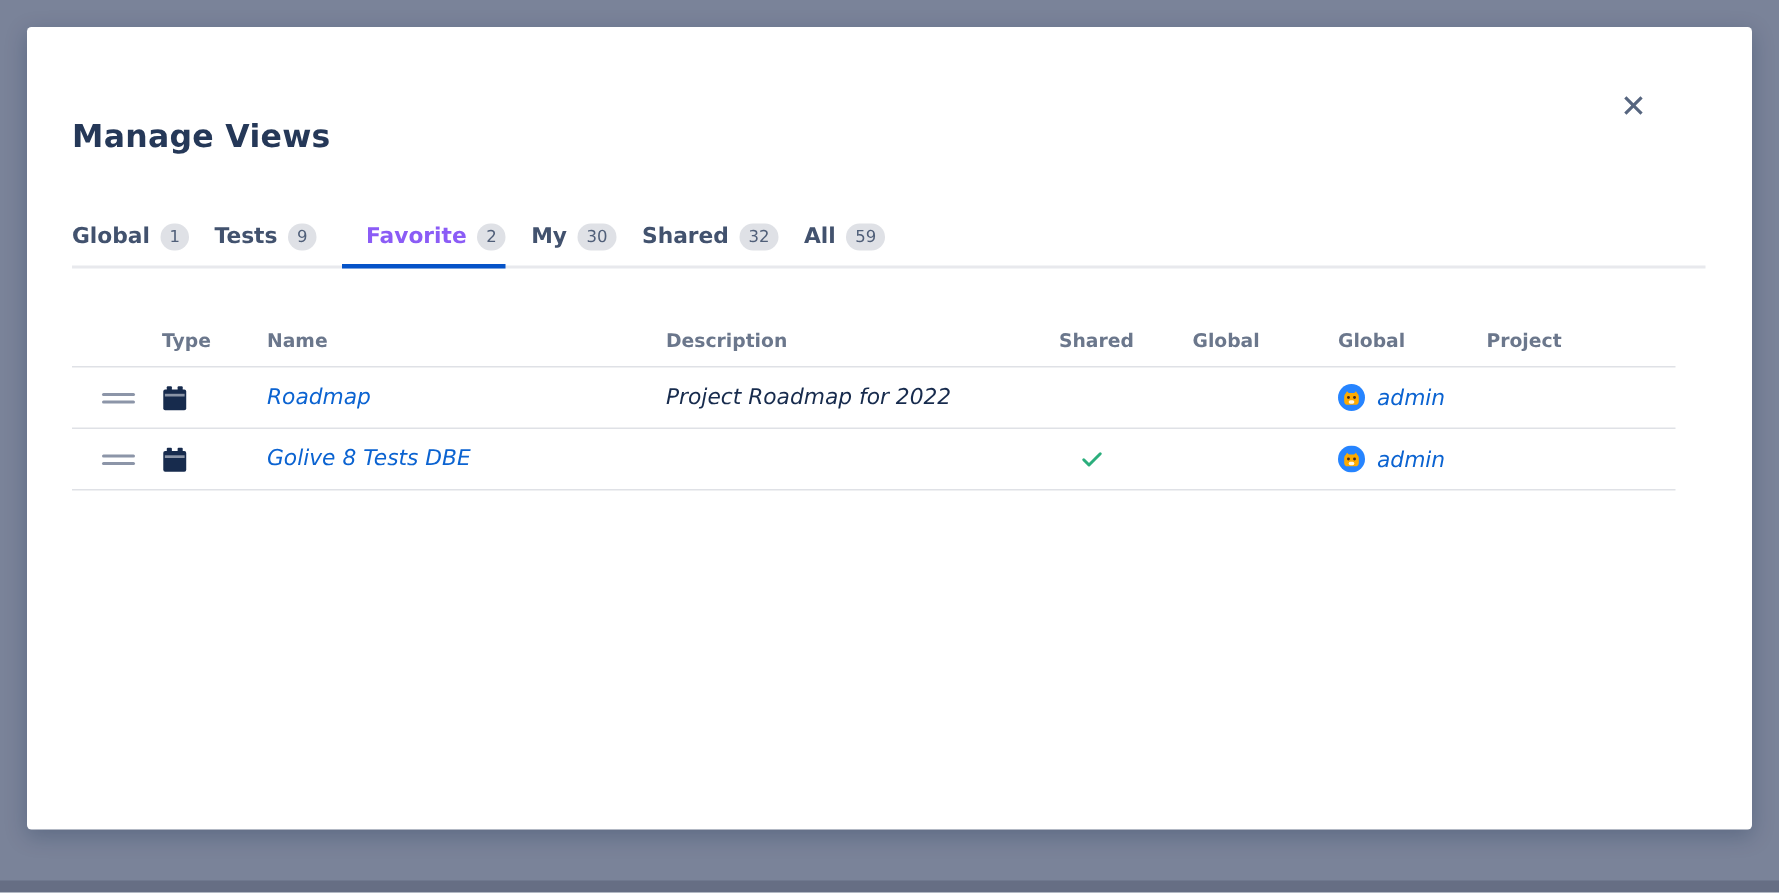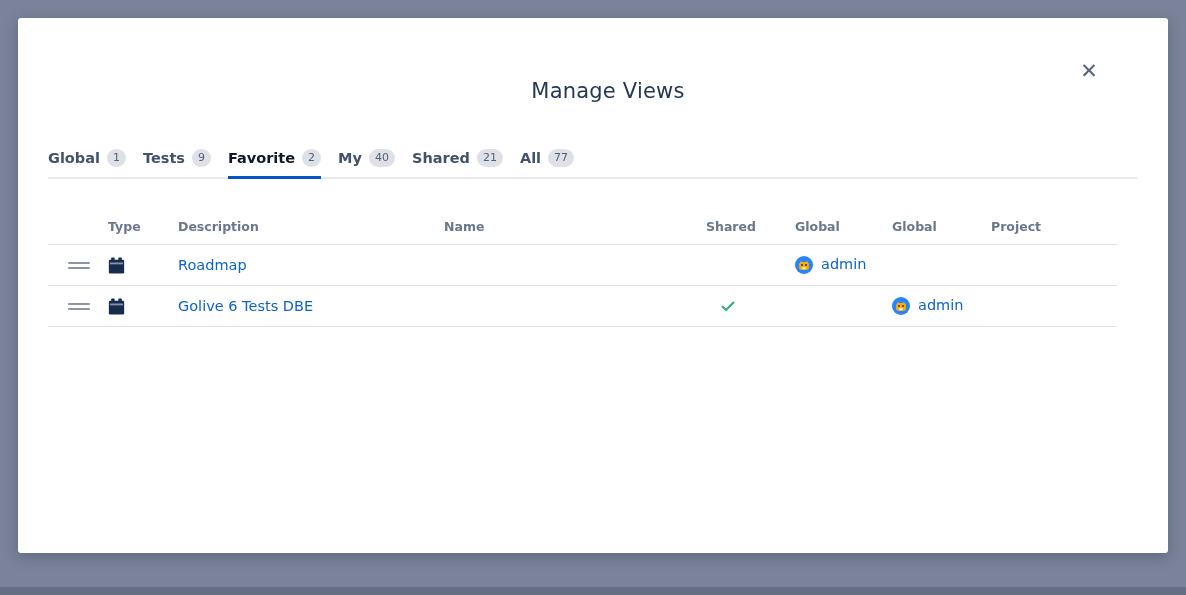--- a/index.html
+++ b/index.html
@@ -28,8 +28,8 @@
   }
   .title {
     margin:60px 0 0 30px;
-    font-size:21px; line-height:26px; font-weight:normal;
-    color:#253858; letter-spacing:0.2px;text-align:center;
+    font-size:21px; line-height:26px; font-weight:bold;
+    color:#253858; letter-spacing:0.2px;
   }
   
   .tabs {

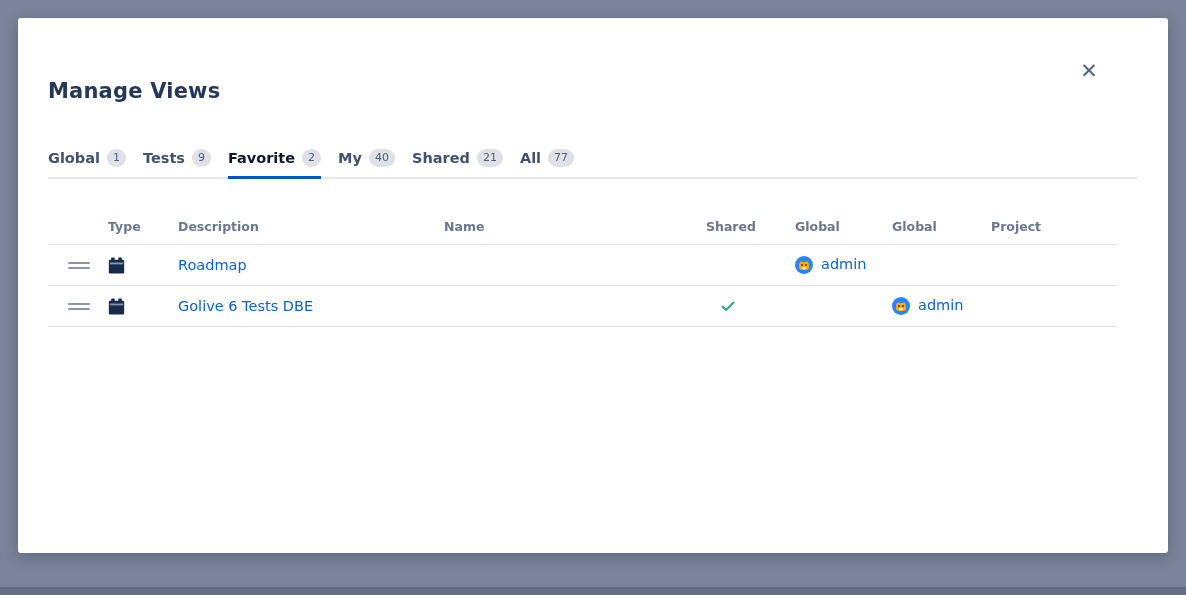--- a/index.html
+++ b/index.html
@@ -44,7 +44,7 @@
     cursor:pointer; white-space:nowrap;
   }
   .tab-label { font-size:14.5px; font-weight:bold; color:#42526e; line-height:20px; }
-  .tab.active .tab-label { color:#0f172a; }
+  .tab.active .tab-label { color:#8b5cf6;margin-left:16px; }
   .tab.active { border-bottom-color:#0553c8; }
   .badge {
     background:#dfe1e6; color:#505f79;

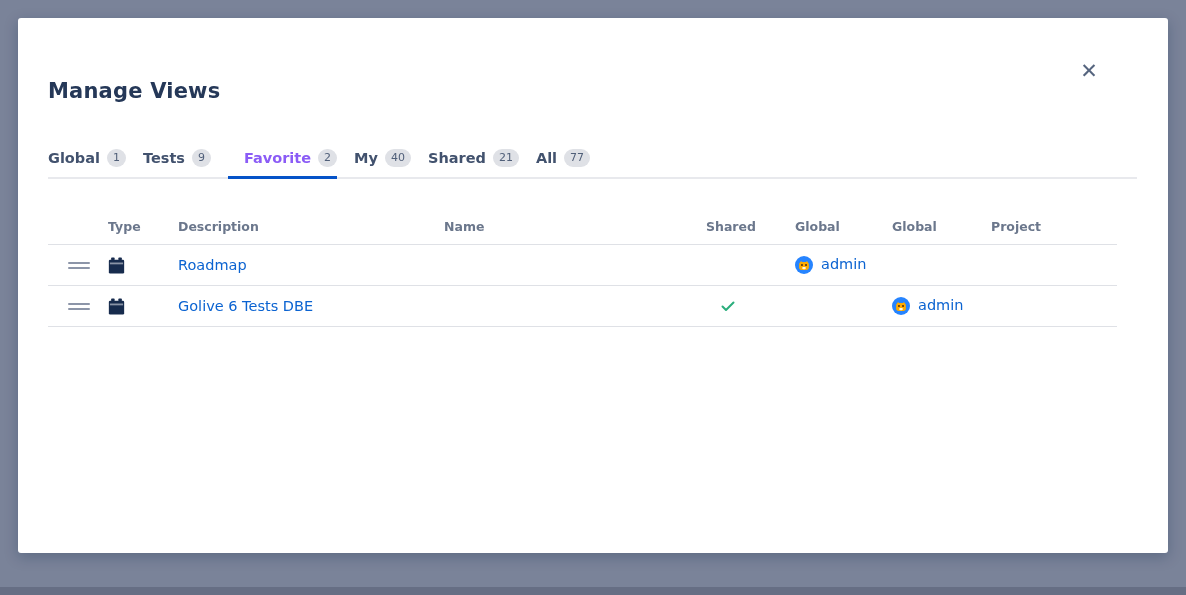--- a/index.html
+++ b/index.html
@@ -101,7 +101,7 @@
       </div>
       <div class="tab">
         <span class="tab-label">My</span>
-        <span class="badge">40</span>
+        <span class="badge">30</span>
       </div>
       <div class="tab">
         <span class="tab-label">Shared</span>

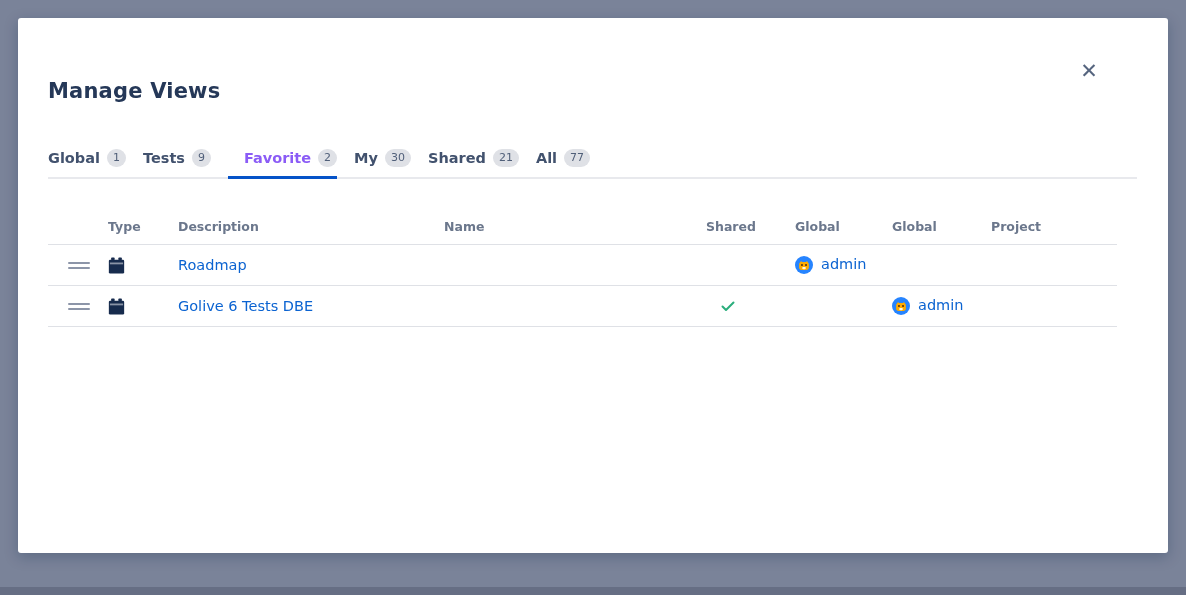--- a/index.html
+++ b/index.html
@@ -105,7 +105,7 @@
       </div>
       <div class="tab">
         <span class="tab-label">Shared</span>
-        <span class="badge">21</span>
+        <span class="badge">32</span>
       </div>
       <div class="tab">
         <span class="tab-label">All</span>

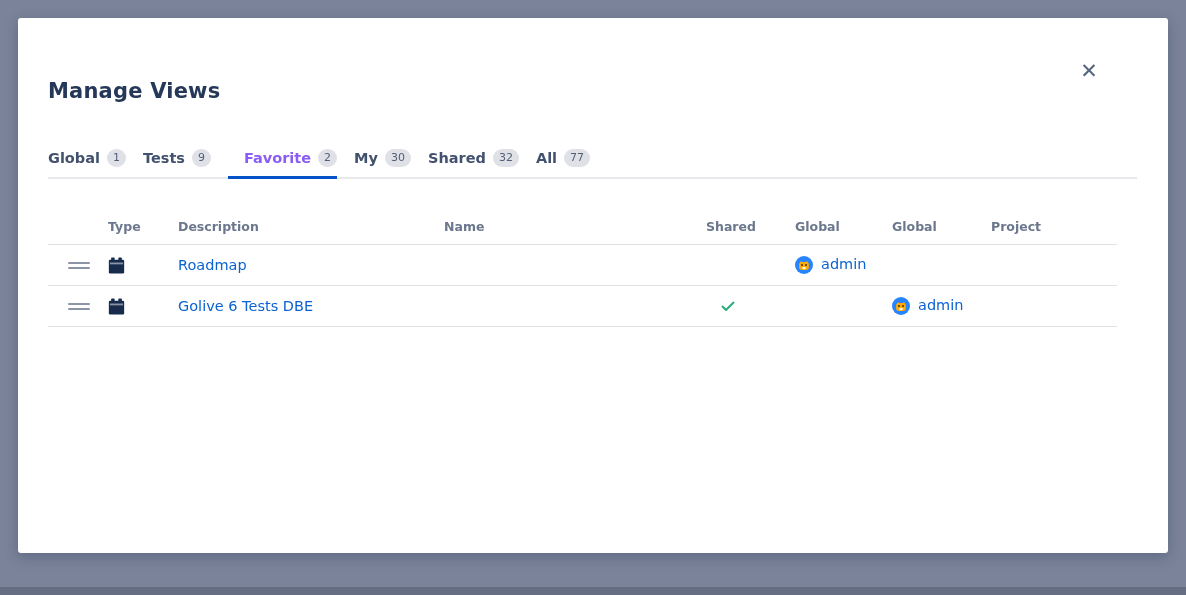--- a/index.html
+++ b/index.html
@@ -109,7 +109,7 @@
       </div>
       <div class="tab">
         <span class="tab-label">All</span>
-        <span class="badge">77</span>
+        <span class="badge">59</span>
       </div>
     </div>
 

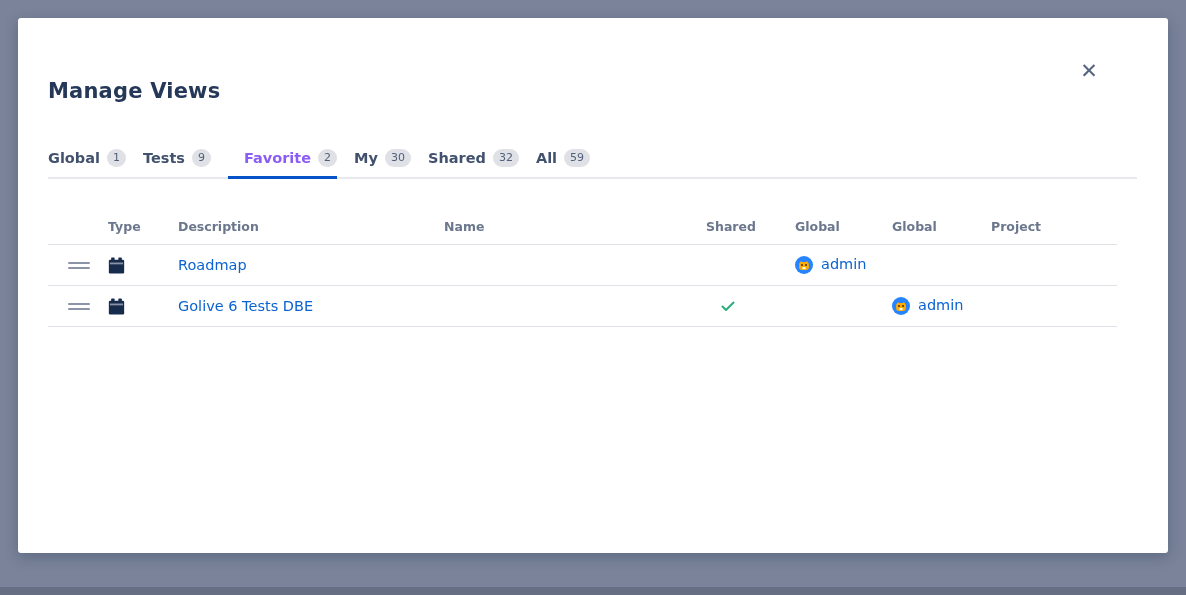--- a/index.html
+++ b/index.html
@@ -118,8 +118,8 @@
       <div class="thead">
         <div class="th"></div>
         <div class="th">Type</div>
+        <div class="th">Name</div>
         <div class="th">Description</div>
-        <div class="th">Name</div>
         <div class="th">Shared</div>
         <div class="th">Global</div>
         <div class="th">Global</div>

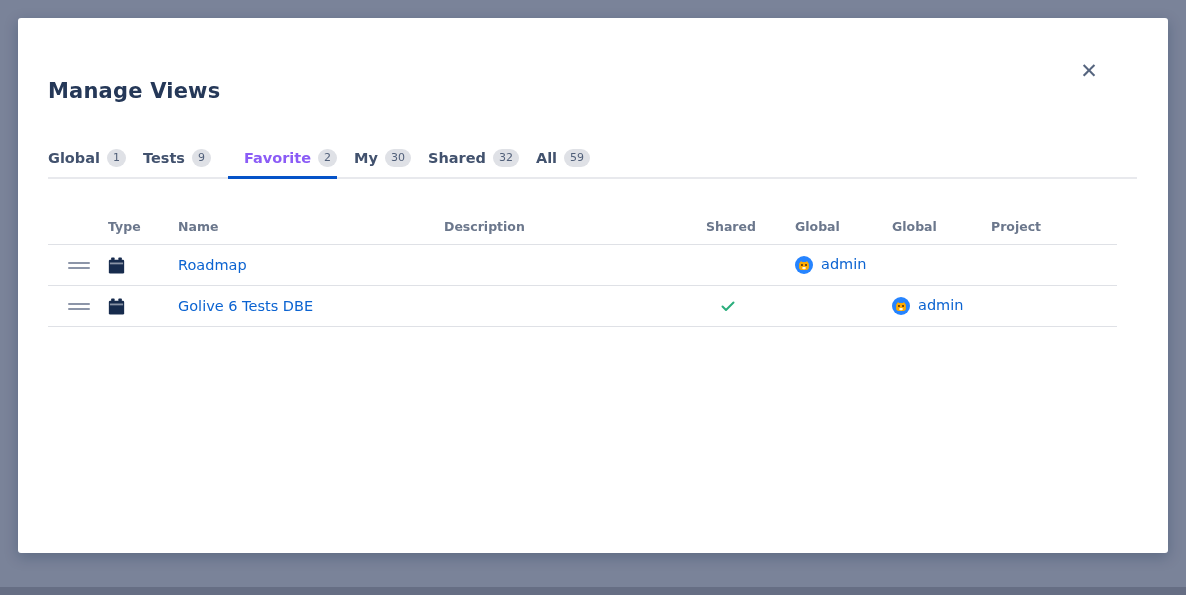--- a/index.html
+++ b/index.html
@@ -62,7 +62,7 @@
   .thead { padding-top:40px; padding-bottom:10px; border-bottom:1px solid #dfe1e6; }
   .th { font-size:12.5px; font-weight:bold; color:#6b778c; }
   .tr { height:41px; border-bottom:1px solid #dfe1e6; }
-  .td { display:flex; align-items:flex-start; }
+  .td { display:flex; align-items:flex-end;font-style:italic; }
   .td-handle { justify-content:flex-start; padding-left:20px; }
   .td-shared { padding-left:14px; }
   .drag-handle { display:inline-flex; flex-direction:column; gap:3px; width:22px; cursor:grab; }

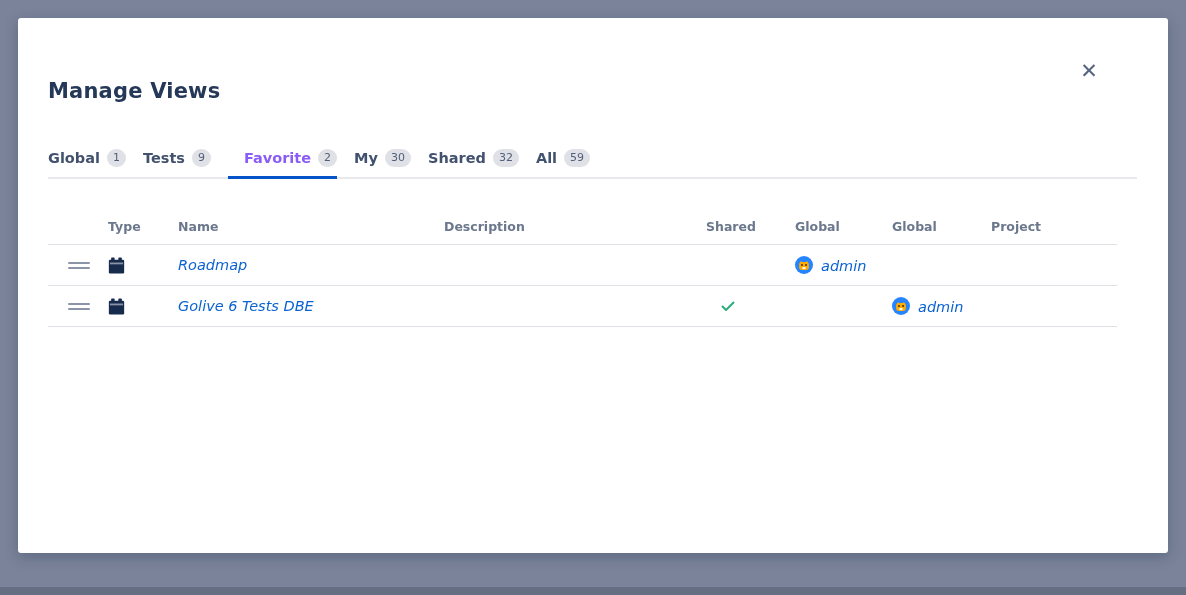--- a/index.html
+++ b/index.html
@@ -146,6 +146,7 @@
         <div class="td">
           <a class="name-link">Roadmap</a>
         </div>
+        <div class="td desc">Project Roadmap for 2022</div>
         <div class="td td-shared"></div>
         <div class="td"></div>
         <div class="td">

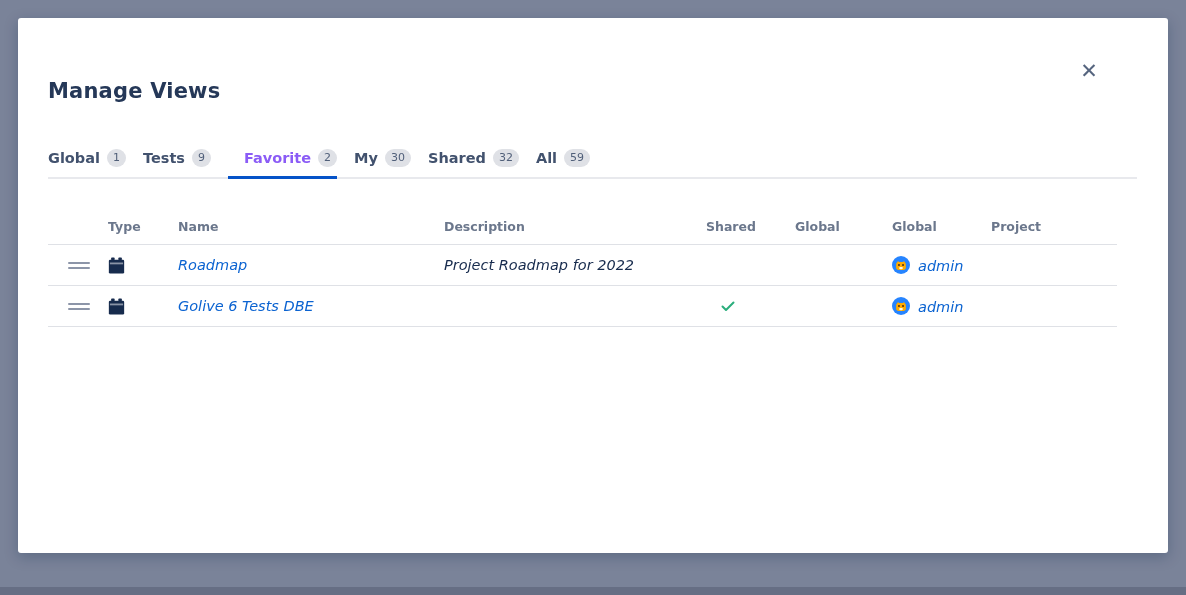--- a/index.html
+++ b/index.html
@@ -184,7 +184,7 @@
           </span>
         </div>
         <div class="td">
-          <a class="name-link">Golive 6 Tests DBE</a>
+          <a class="name-link">Golive 8 Tests DBE</a>
         </div>
         <div class="td desc"></div>
         <div class="td td-shared">

